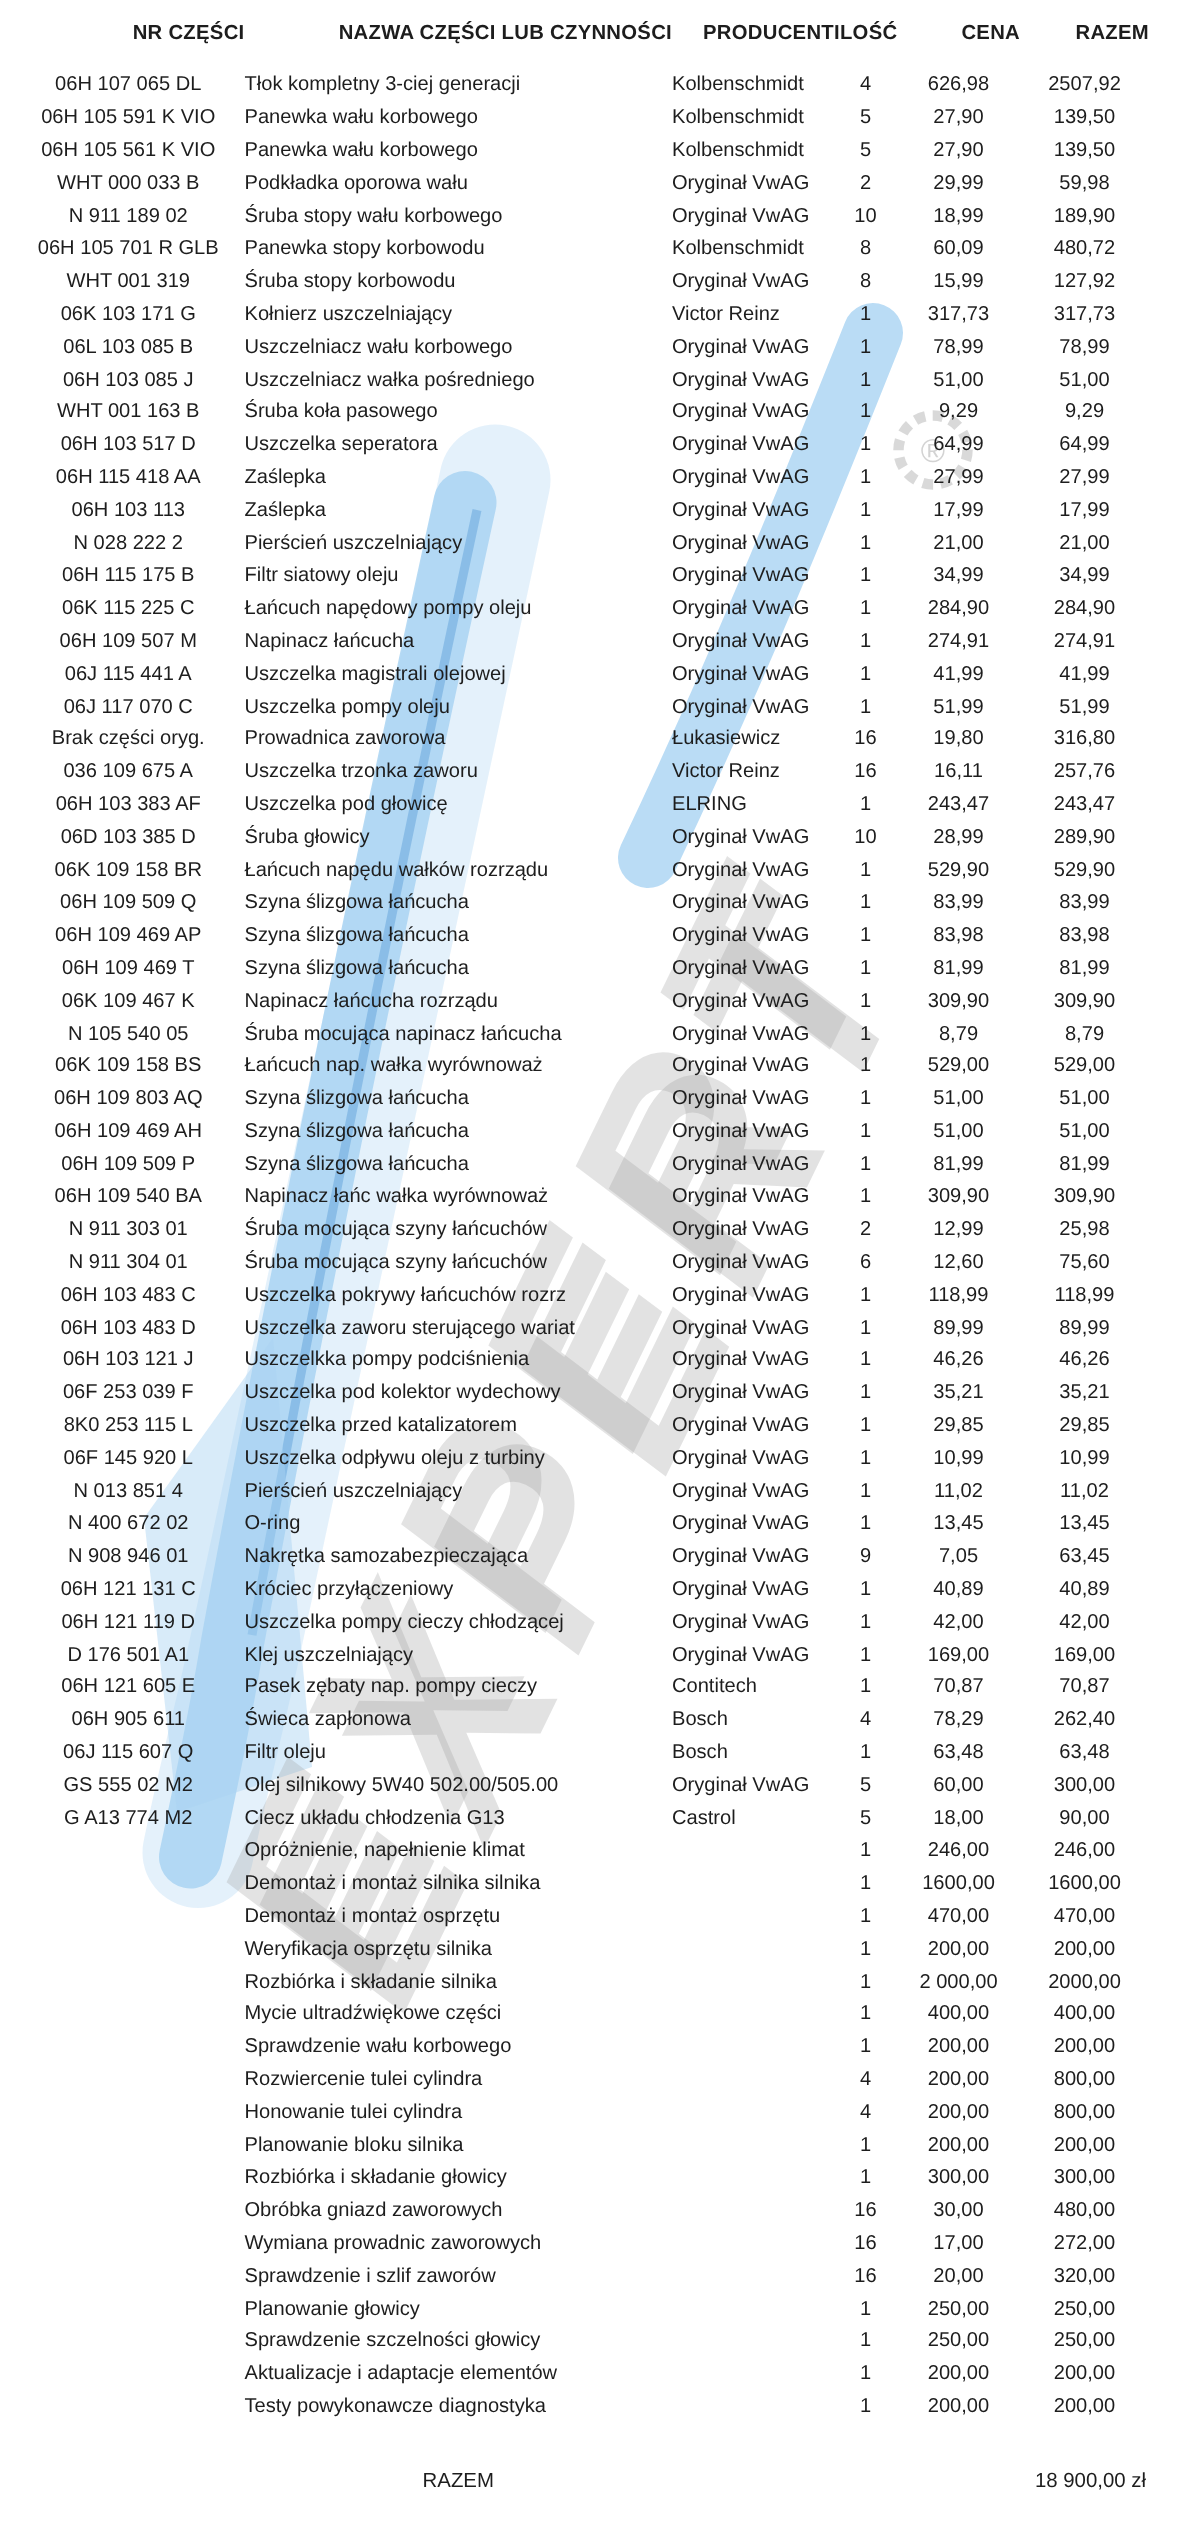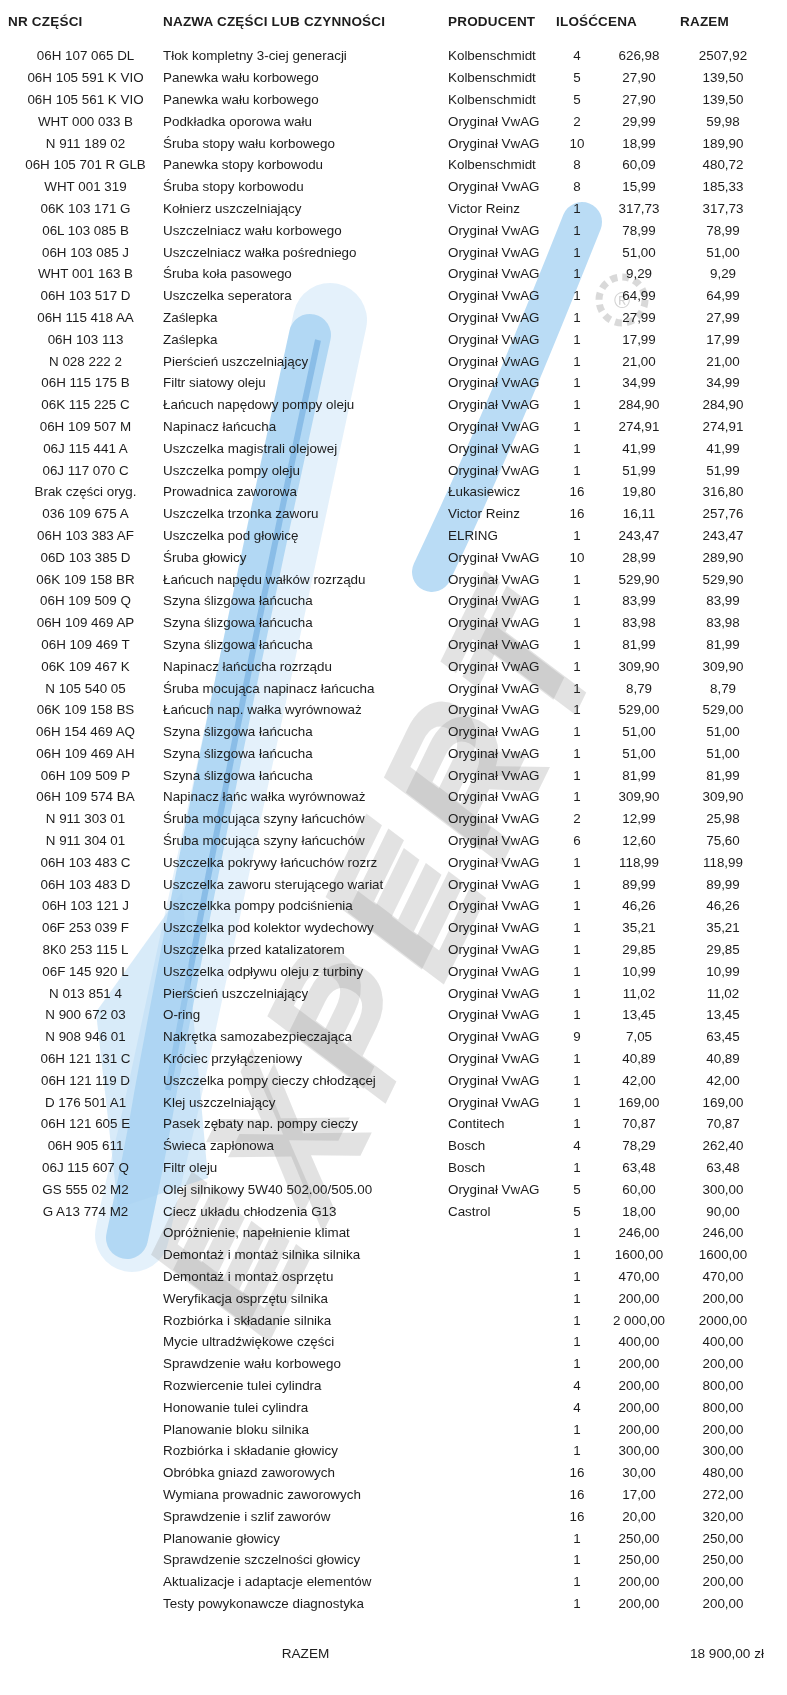--- a/index.html
+++ b/index.html
@@ -26,7 +26,7 @@
     position:absolute; top:14px; left:0; width:766px;
     font-size:13.5px; font-weight:bold; letter-spacing:0.2px;
   }
-  .header-row .hcell { text-align:left; white-space:nowrap; }
+  .header-row .hcell { text-align:right; white-space:nowrap; }
 
   .rows { position:absolute; top:45px; left:0; width:766px; }
   .row { height:21.8px; font-size:13.4px; white-space:nowrap; }

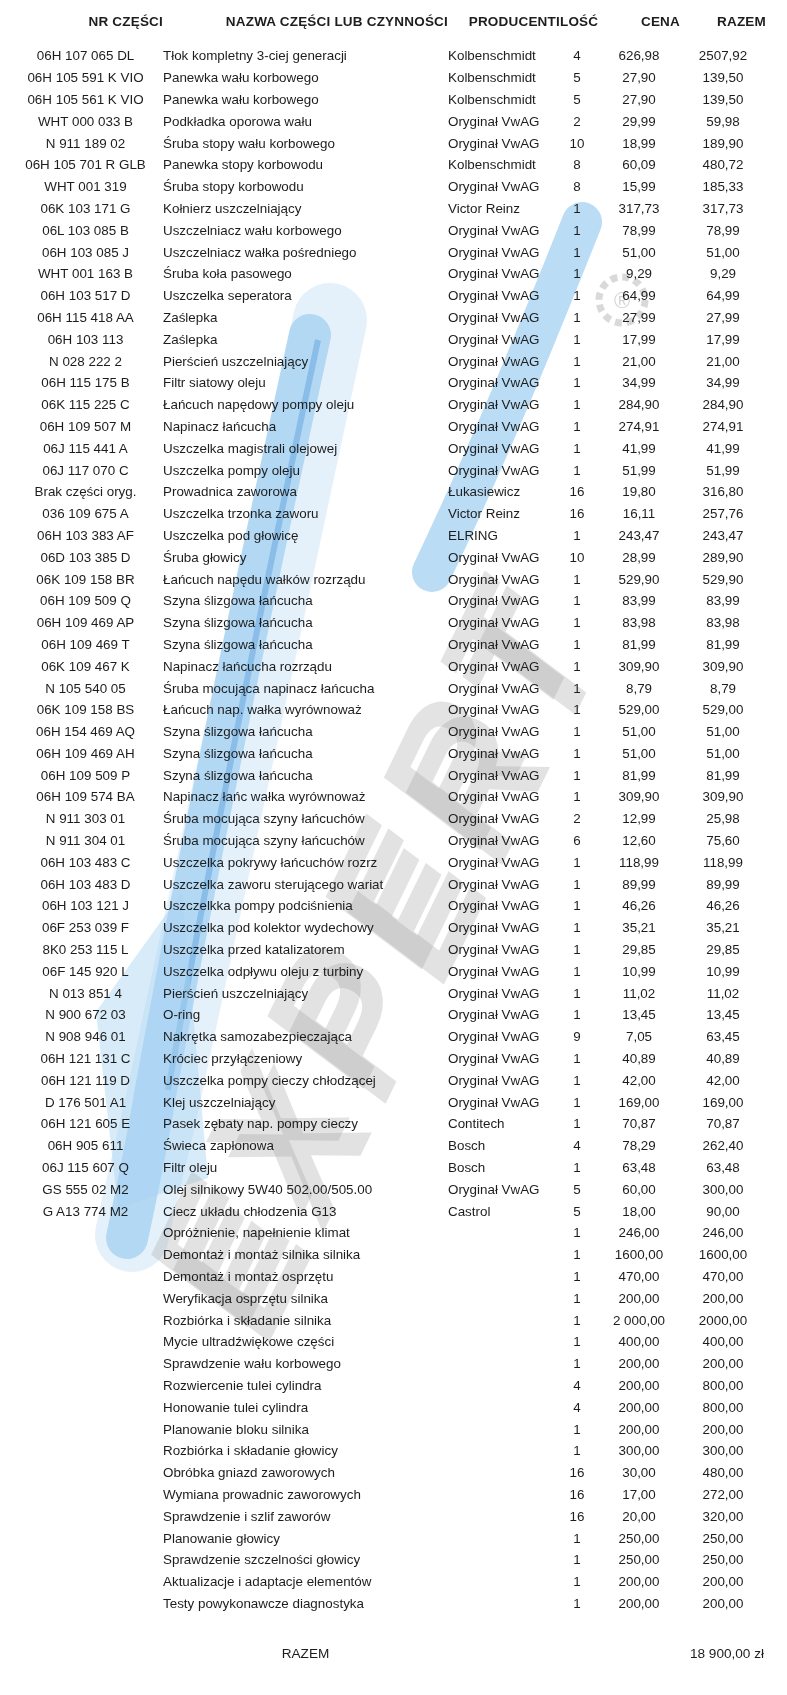--- a/index.html
+++ b/index.html
@@ -143,7 +143,7 @@
     <div class="c-prod">Oryginał VwAG</div>
     <div class="c-qty">8</div>
     <div class="c-price">15,99</div>
-    <div class="c-total">185,33</div>
+    <div class="c-total">127,92</div>
   </div>
 
   <div class="grid-row row">

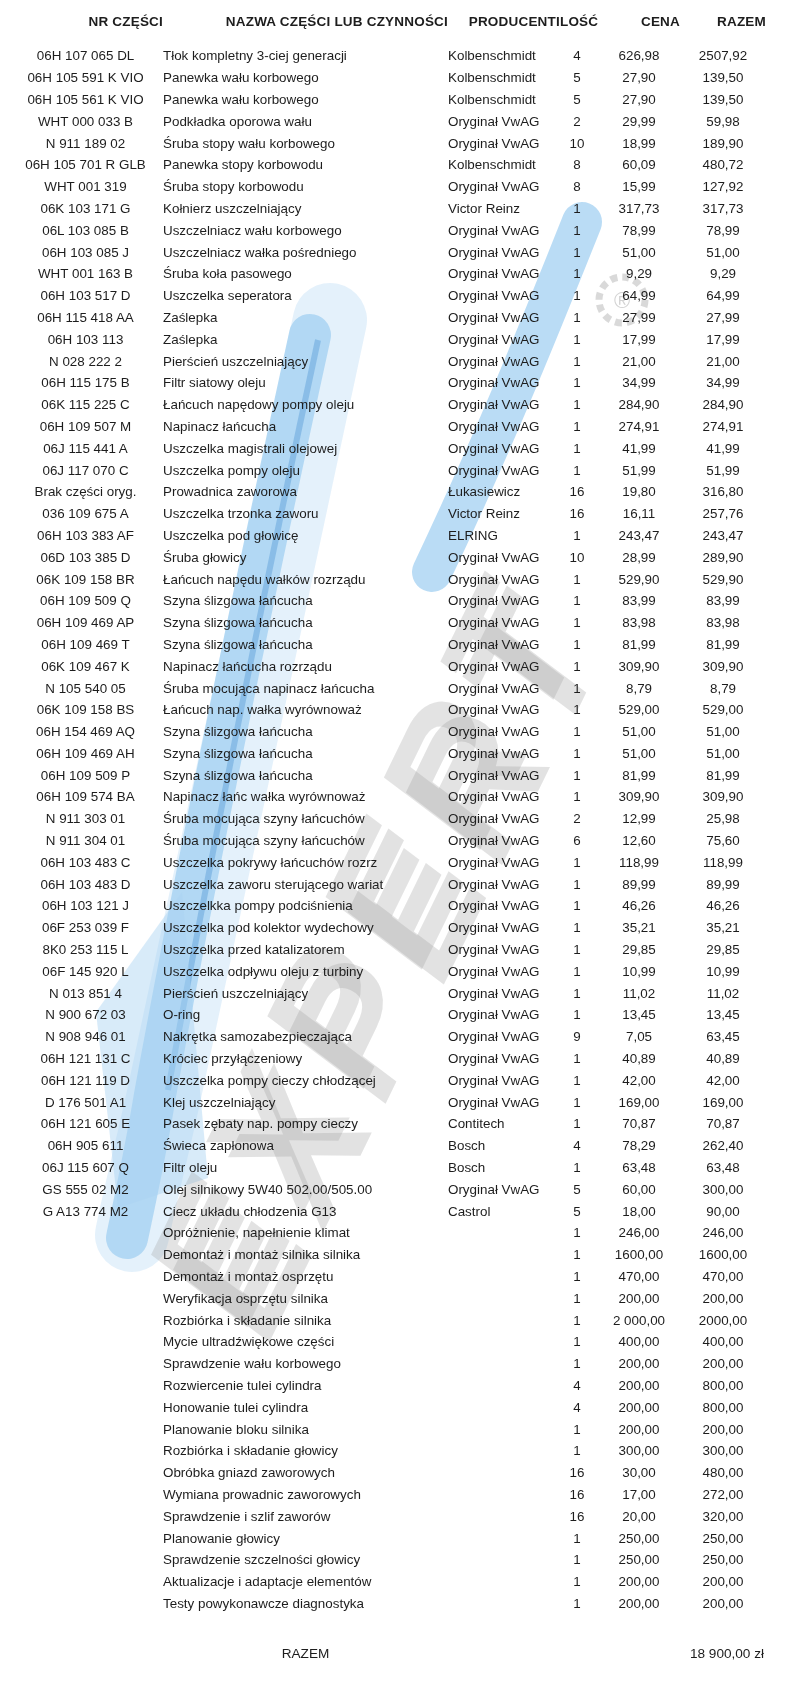--- a/index.html
+++ b/index.html
@@ -363,7 +363,7 @@
   </div>
 
   <div class="grid-row row">
-    <div class="c-nr">06H 154 469 AQ</div>
+    <div class="c-nr">06H 109 803 AQ</div>
     <div class="c-name">Szyna ślizgowa łańcucha</div>
     <div class="c-prod">Oryginał VwAG</div>
     <div class="c-qty">1</div>

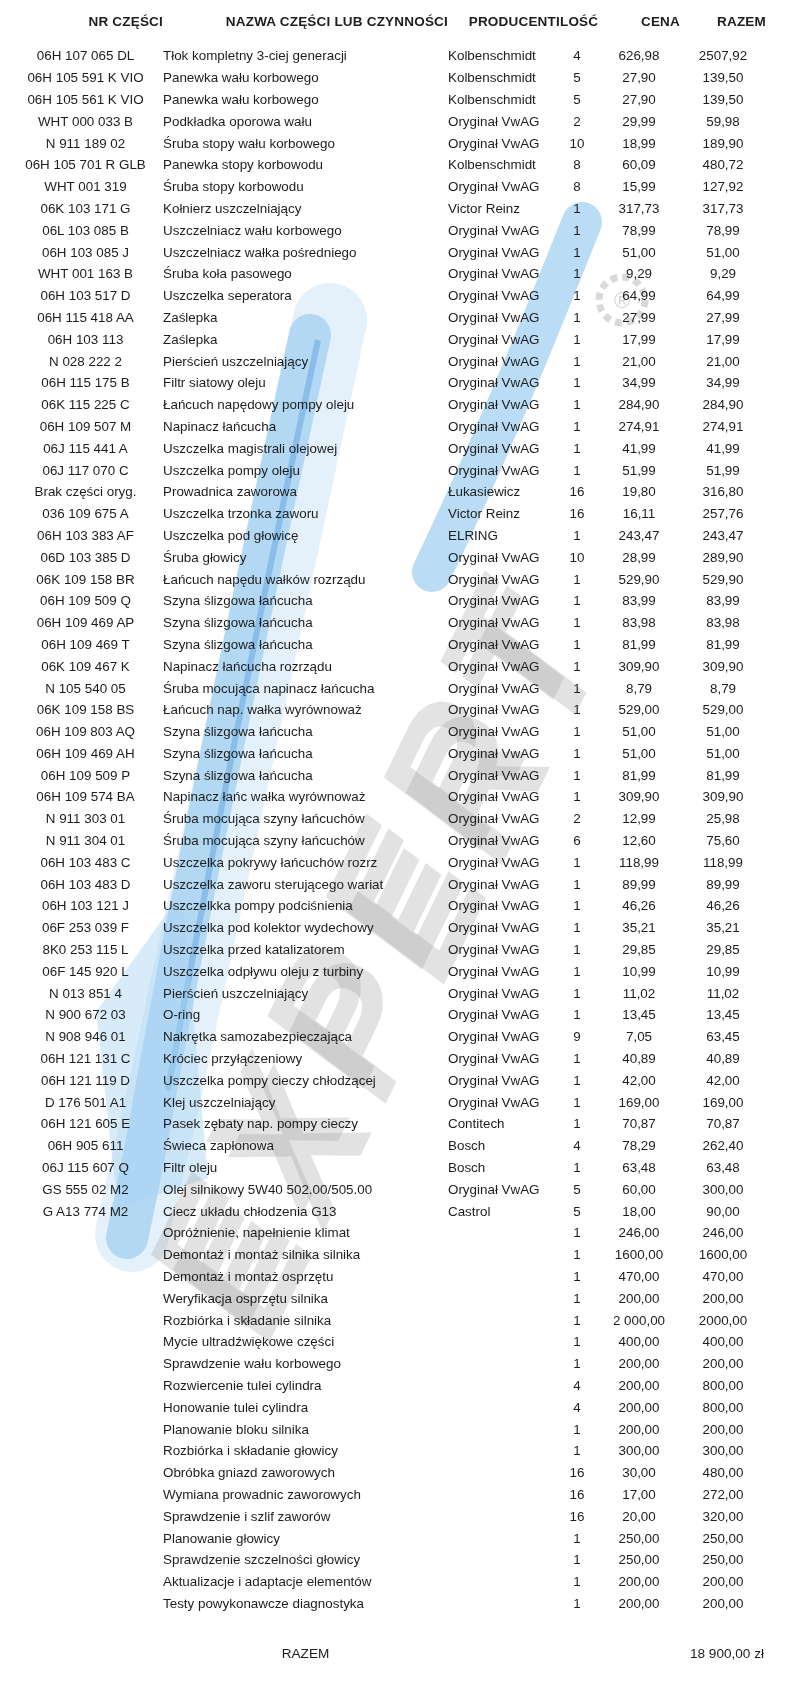--- a/index.html
+++ b/index.html
@@ -390,7 +390,7 @@
   </div>
 
   <div class="grid-row row">
-    <div class="c-nr">06H 109 574 BA</div>
+    <div class="c-nr">06H 109 540 BA</div>
     <div class="c-name">Napinacz łańc wałka wyrównoważ</div>
     <div class="c-prod">Oryginał VwAG</div>
     <div class="c-qty">1</div>

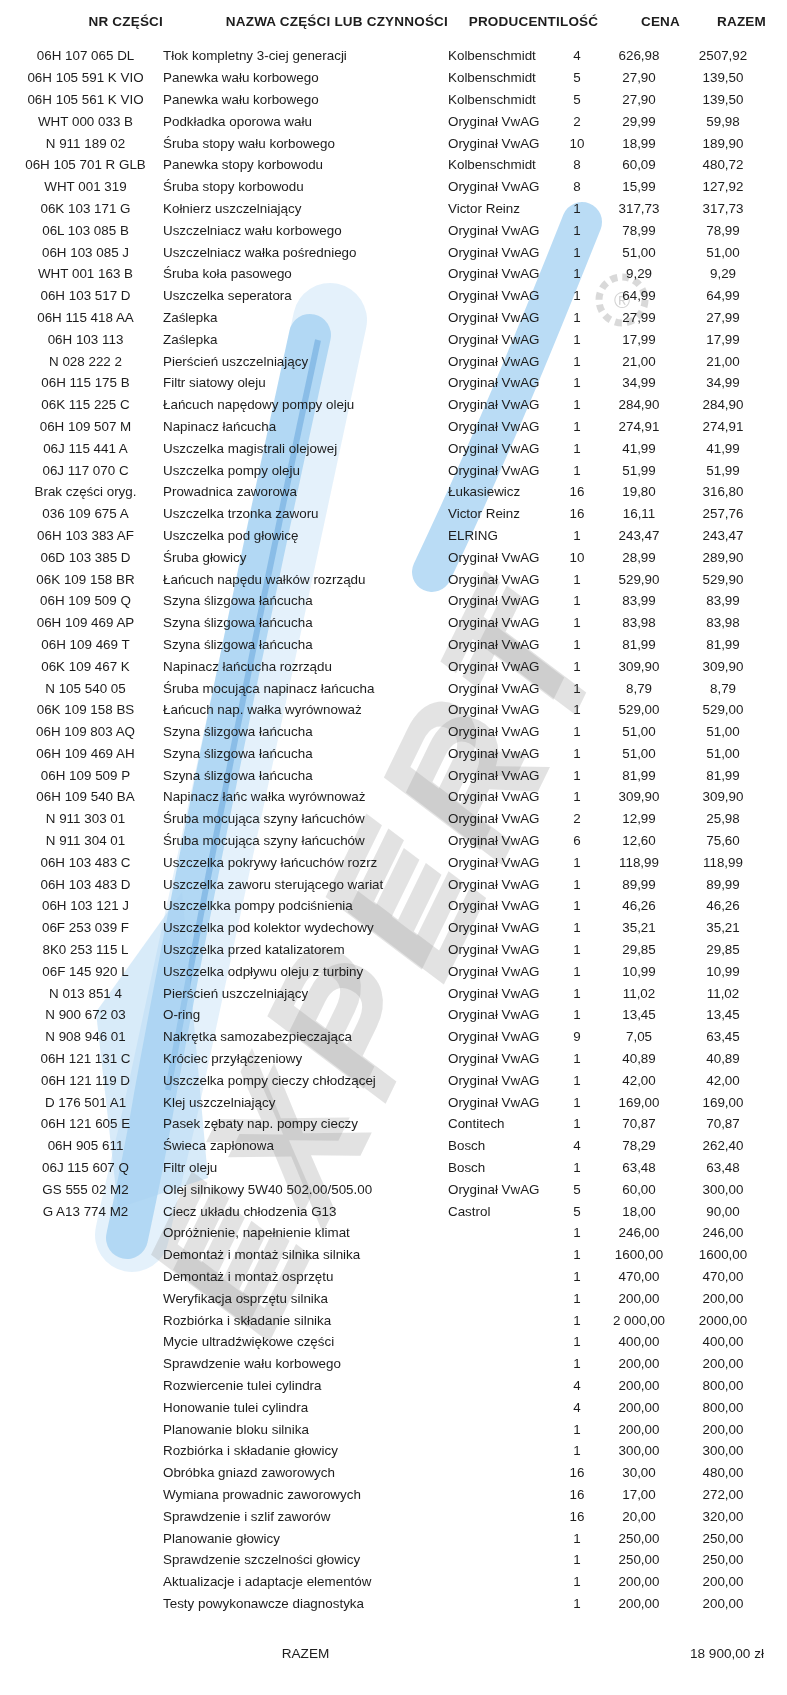--- a/index.html
+++ b/index.html
@@ -480,7 +480,7 @@
   </div>
 
   <div class="grid-row row">
-    <div class="c-nr">N 900 672 03</div>
+    <div class="c-nr">N 400 672 02</div>
     <div class="c-name">O-ring</div>
     <div class="c-prod">Oryginał VwAG</div>
     <div class="c-qty">1</div>

